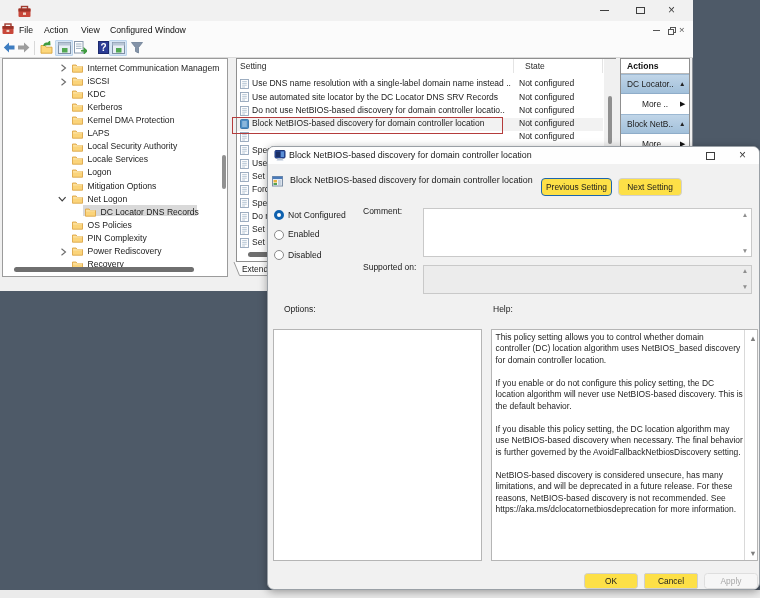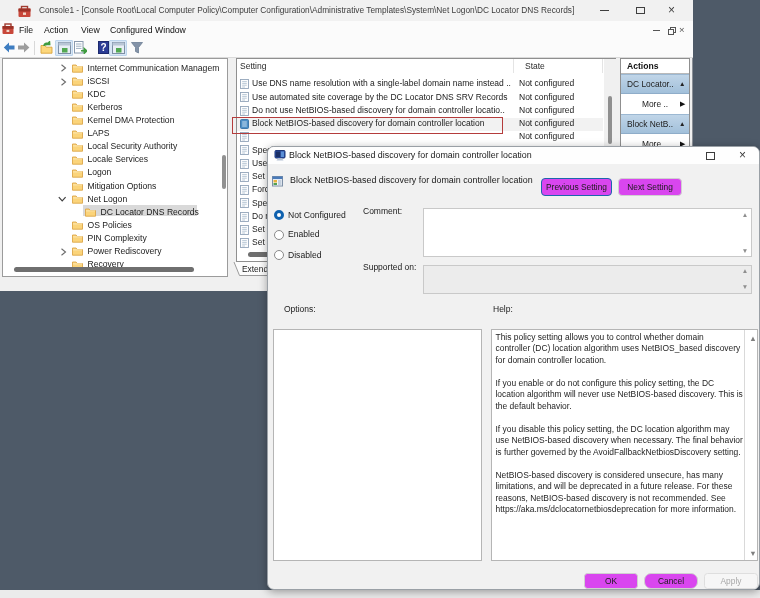--- a/index.html
+++ b/index.html
@@ -46,7 +46,6 @@
         <rect x="5" y="7.5" width="3" height="2.4" fill="#f2d8c8"></rect>
       </svg>
     </div>
-  <div class="abs" id="titletext">Console1 - [Console Root\Local Computer Policy\Computer Configuration\Administrative Templates\System\Net Logon\DC Locator DNS Records]</div>
   <div class="abs" style="left:600px;top:10px;width:9px;border-top:1px solid #3f3f3f;"></div>
   <div class="abs" style="left:636px;top:7px;width:9px;height:7px;border:1px solid #3f3f3f;"></div>
   <div class="abs" style="left:668px;top:0px;height:21px;line-height:20px;font-size:12px;color:#3f3f3f;">×</div>

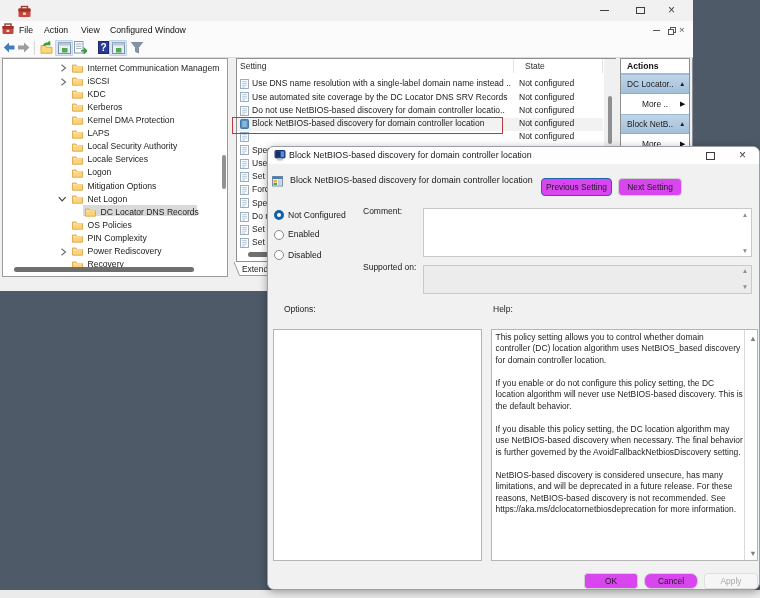--- a/index.html
+++ b/index.html
@@ -292,7 +292,7 @@
         <line x1="2.2" y1="8" x2="5" y2="8" stroke="#a9bbcd" stroke-width="0.8"></line>
       </svg>
     </div>
-  <div class="abs" style="left:252px;top:90.65px;height:13.25px;line-height:13.25px;font-size:8.5px;white-space:nowrap;">Use automated site coverage by the DC Locator DNS SRV Records</div>
+  <div class="abs" style="left:252px;top:90.65px;height:13.25px;line-height:13.25px;font-size:8.5px;white-space:nowrap;">Use automated site locator by the DC Locator DNS SRV Records</div>
   <div class="abs" style="left:519px;top:90.65px;height:13.25px;line-height:13.25px;font-size:8.5px;">Not configured</div>
   <div class="abs" style="left:240px;top:105.50px;">
       <svg width="9" height="10">

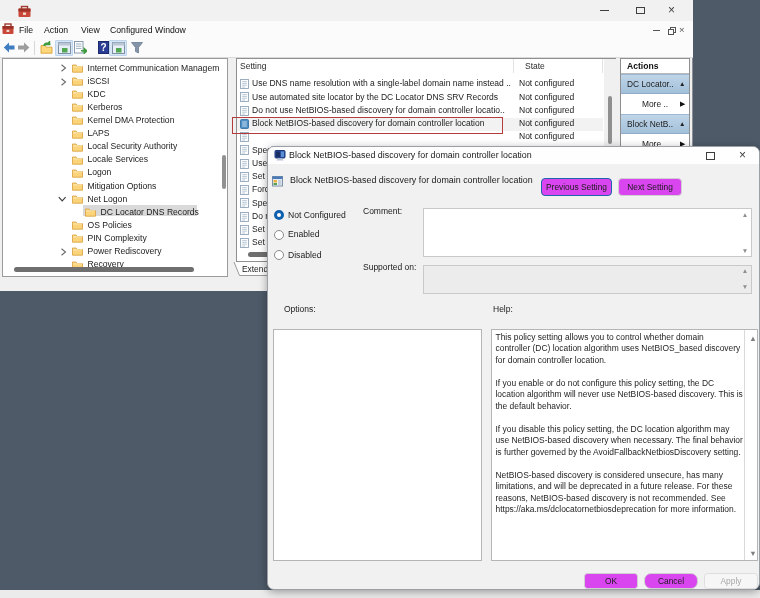--- a/index.html
+++ b/index.html
@@ -25,7 +25,7 @@
 .aitem-blue { background:linear-gradient(180deg,#c0d5e8,#a2c0da); border-top:1px solid #9cb8d2; border-bottom:1px solid #8fadc9; }
 
 #dialog { left:267px; top:146px; width:493px; height:444px; background:#f1f1f1; border:1px solid #9aa0a6; border-radius:7px; box-shadow:0 2px 8px rgba(0,0,0,.35); }
-.dbtn { border:1px solid #d0d0d0; border-radius:4px; background:#d946ef; font-size:8.4px; color:#1b1b1b; text-align:center; }
+.dbtn { border:1px solid #d0d0d0; border-radius:4px; background:#fde047; font-size:8.4px; color:#1b1b1b; text-align:center; }
 .rad { width:10px; height:10px; border-radius:50%; background:#fff; }
 .box { background:#fff; border:1px solid #c9c9c9; }
 .scar { position:absolute; font-size:6.5px; color:#8f8f8f; width:14px; text-align:center; }

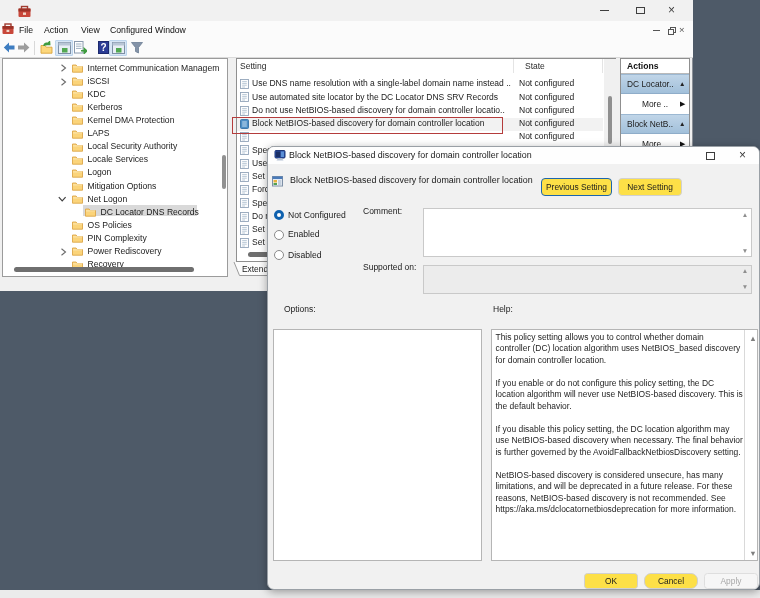--- a/index.html
+++ b/index.html
@@ -479,7 +479,7 @@
 <div class="abs scar" style="left:746px;top:549px;color:#7f7f7f;font-size:7.5px;z-index:11;">▼</div>
 <div class="abs" style="left:495.5px;top:331.5px;font-size:8.45px;line-height:11.5px;color:#1f1f1f;white-space:nowrap;z-index:11;">This policy setting allows you to control whether domain<br>controller (DC) location algorithm uses NetBIOS_based discovery<br>for domain controller location.<br><br>If you enable or do not configure this policy setting, the DC<br>location algorithm will never use NetBIOS-based discovery. This is<br>the default behavior.<br><br>If you disable this policy setting, the DC location algorithm may<br>use NetBIOS-based discovery when necessary. The final behavior<br>is further governed by the AvoidFallbackNetbiosDiscovery setting.<br><br>NetBIOS-based discovery is considered unsecure, has many<br>limitations, and will be deprecated in a future release. For these<br>reasons, NetBIOS-based discovery is not recommended. See<br>https://aka.ms/dclocatornetbiosdeprecation for more information.</div>
 <div class="abs dbtn" style="left:584px;top:573px;width:54px;height:16px;line-height:14.5px;border-radius:3.5px;z-index:11;">OK</div>
-<div class="abs dbtn" style="left:644px;top:573px;width:54px;height:16px;line-height:14.5px;border-radius:7px;z-index:11;">Cancel</div>
+<div class="abs dbtn" style="left:644px;top:573px;width:54px;height:16px;line-height:14.5px;border-radius:2px;z-index:11;">Cancel</div>
 <div class="abs dbtn" style="left:704px;top:573px;width:54px;height:16px;line-height:14.5px;border-radius:3.5px;color:#a8a8a8;border-color:#dedede;background:#f6f6f6;z-index:11;">Apply</div>
 
 </body></html>

